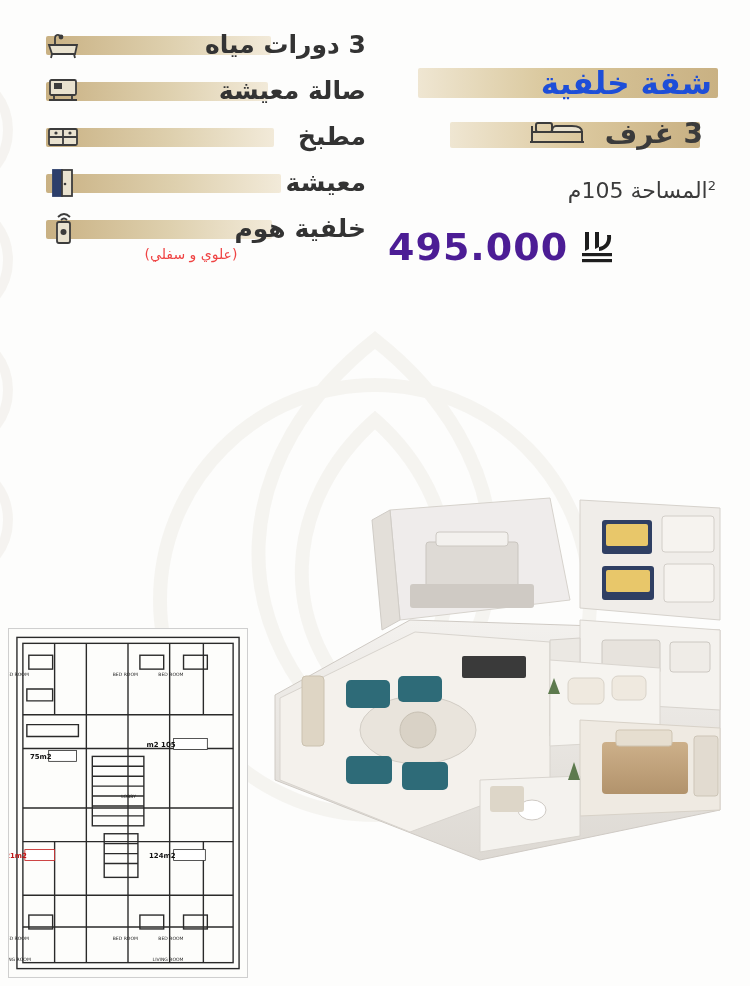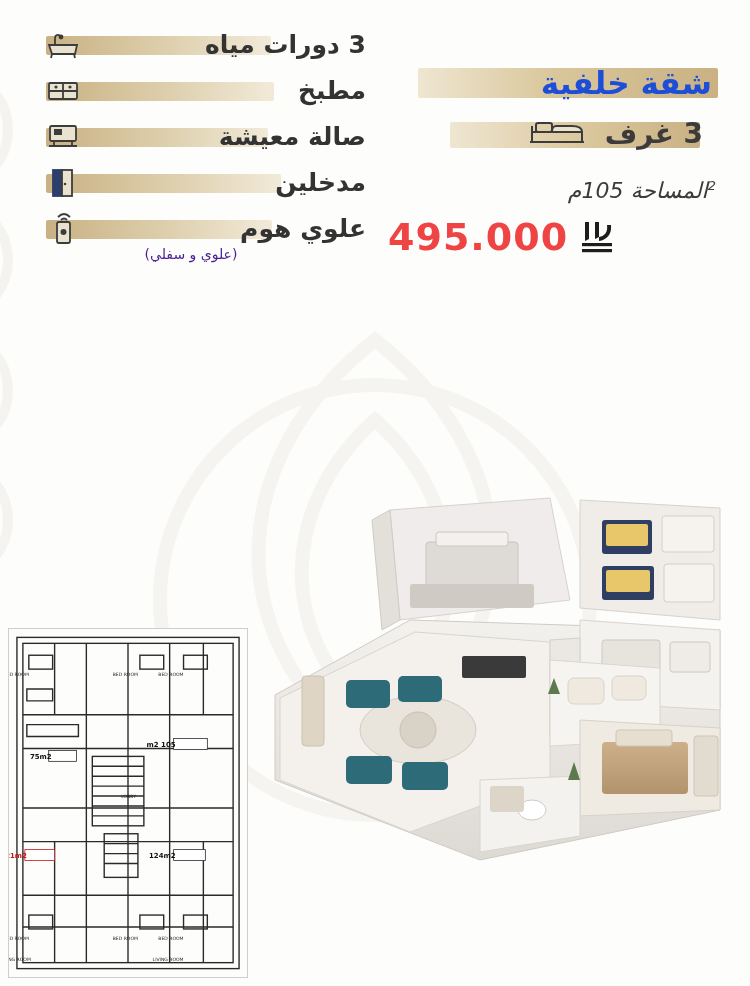--- a/index.html
+++ b/index.html
@@ -260,6 +260,18 @@
     </div>
 
     <div class="feature">
+      <div class="bar" style="right:98px;width:222px;"></div>
+      <svg class="f-icon" viewBox="0 0 34 32">
+        <g fill="none" stroke="#3c3c3c" stroke-width="1.8">
+          <rect x="4" y="5" width="26" height="15" rx="1.5" fill="#e9e2cf"></rect>
+          <path d="M8 20 L8 25 M26 20 L26 25 M3 25 L31 25"></path>
+          <rect x="8" y="8" width="8" height="6" fill="#3c3c3c" stroke="none"></rect>
+        </g>
+      </svg>
+      <div class="f-label">صالة معيشة</div>
+    </div>
+
+    <div class="feature">
       <div class="bar" style="right:92px;width:228px;"></div>
       <svg class="f-icon" viewBox="0 0 34 32">
         <g fill="none" stroke="#3c3c3c" stroke-width="1.8">
@@ -270,18 +282,6 @@
         </g>
       </svg>
       <div class="f-label">مطبخ</div>
-    </div>
-
-    <div class="feature">
-      <div class="bar" style="right:98px;width:222px;"></div>
-      <svg class="f-icon" viewBox="0 0 34 32">
-        <g fill="none" stroke="#3c3c3c" stroke-width="1.8">
-          <rect x="4" y="5" width="26" height="15" rx="1.5" fill="#e9e2cf"></rect>
-          <path d="M8 20 L8 25 M26 20 L26 25 M3 25 L31 25"></path>
-          <rect x="8" y="8" width="8" height="6" fill="#3c3c3c" stroke="none"></rect>
-        </g>
-      </svg>
-      <div class="f-label">صالة معيشة</div>
     </div>
 
     <div class="feature">

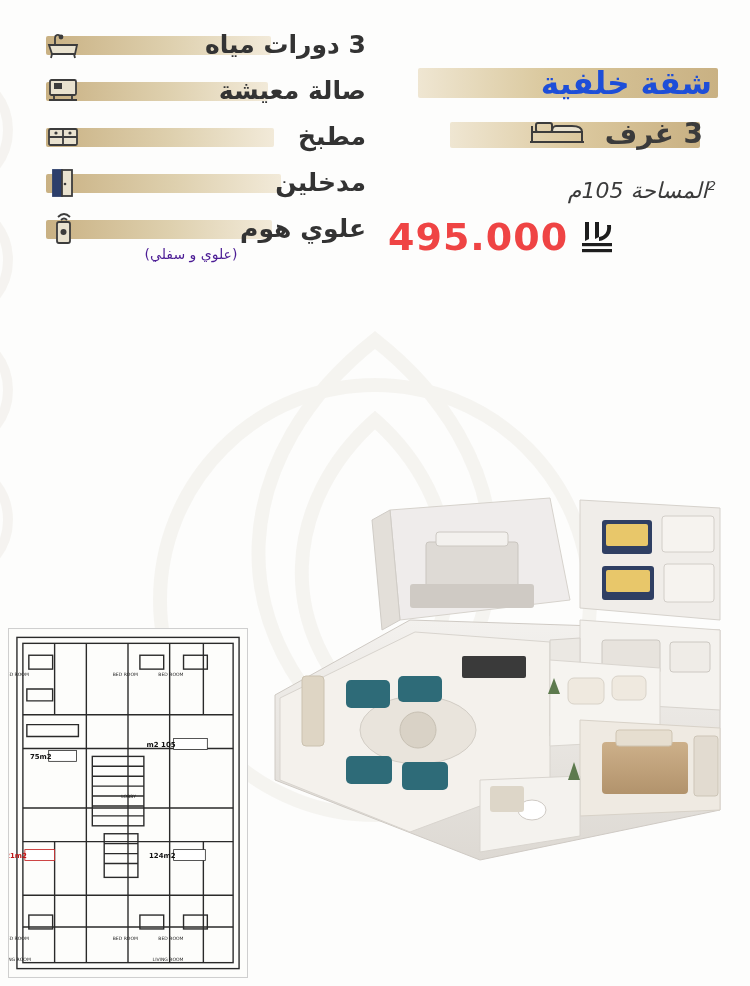--- a/index.html
+++ b/index.html
@@ -293,7 +293,7 @@
           <circle cx="19" cy="17" r="1.3" fill="#3c3c3c" stroke="none"></circle>
         </g>
       </svg>
-      <div class="f-label">مدخلين</div>
+      <div class="f-label">معيشة</div>
     </div>
 
 

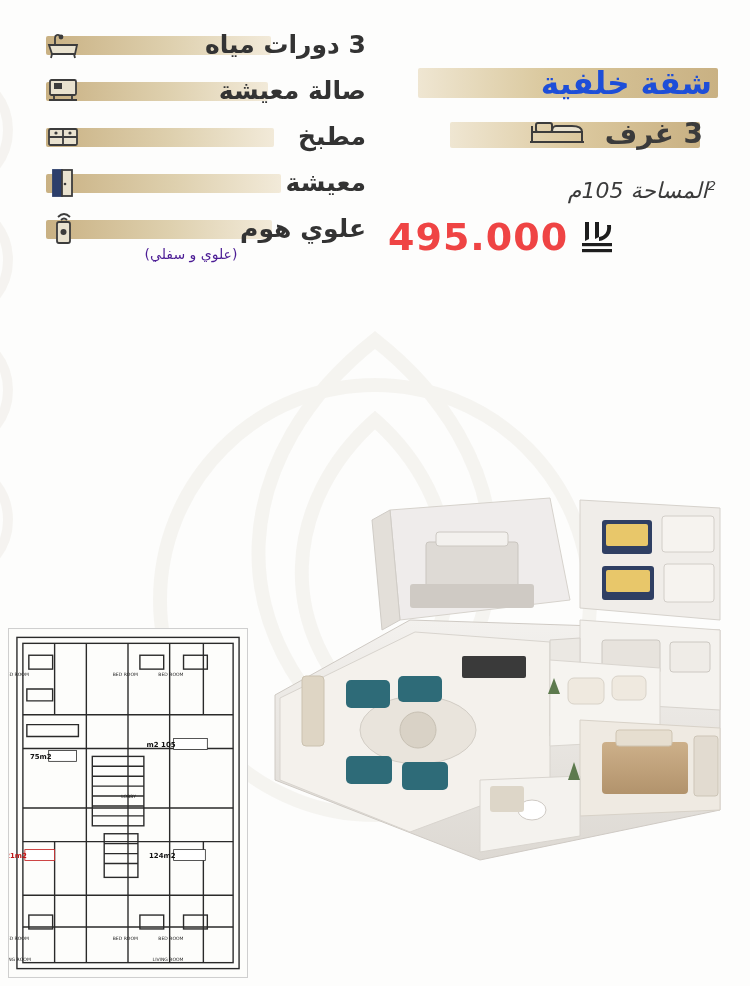--- a/index.html
+++ b/index.html
@@ -98,11 +98,10 @@
     font-size: 22px;
     color: #3b3b3b;
     letter-spacing: 1px;
-    margin-bottom: 12px;
+    margin-bottom: 22px;
     text-align: right;
     direction: rtl;
     padding-right: 2px;
-    font-style: italic;
   }
   .area-line .sup { font-size: 13px; vertical-align: super; }
   .price-row {

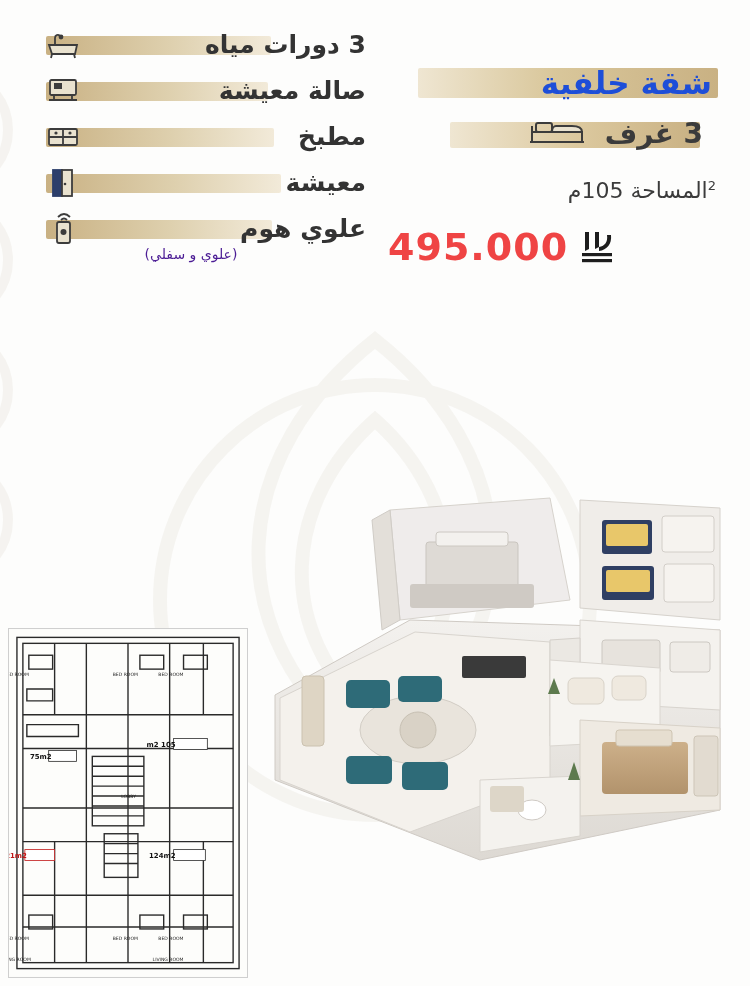--- a/index.html
+++ b/index.html
@@ -306,7 +306,7 @@
           <circle cx="17.5" cy="19" r="3" fill="#3c3c3c" stroke="none"></circle>
         </g>
       </svg>
-      <div class="f-label">علوي هوم</div>
+      <div class="f-label">خلفية هوم</div>
     </div>
 
 

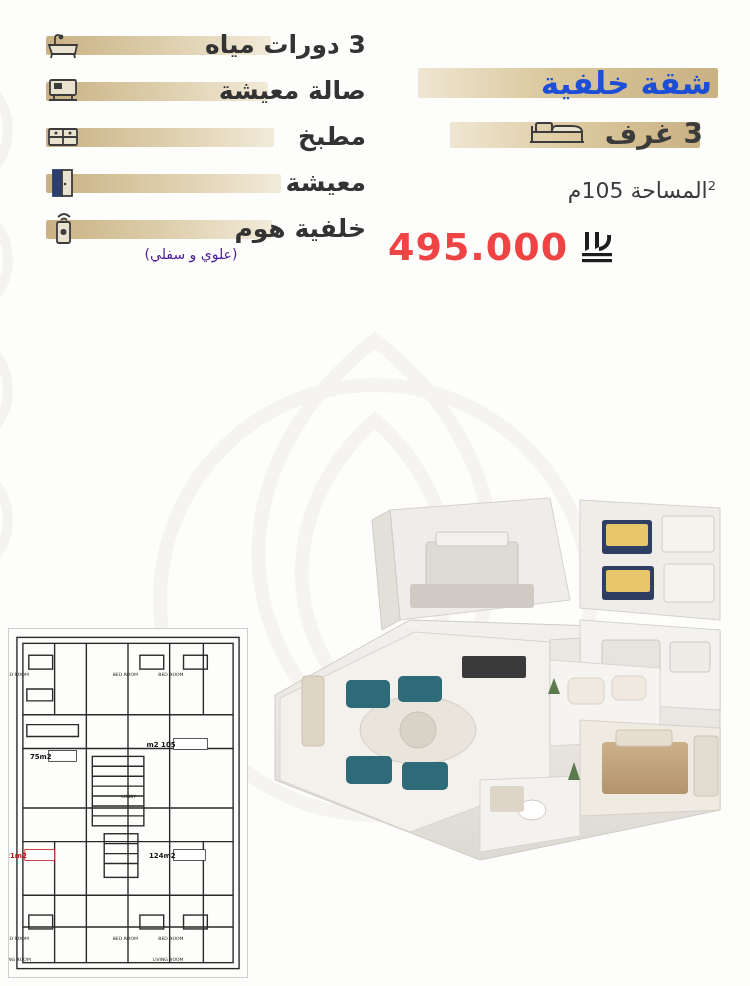--- a/index.html
+++ b/index.html
@@ -162,7 +162,7 @@
     margin-top: -6px;
     text-align: center;
     font-size: 14px;
-    color: #4c1d95;
+    color: #ef4444;
     direction: rtl;
     padding-right: 30px;
   }

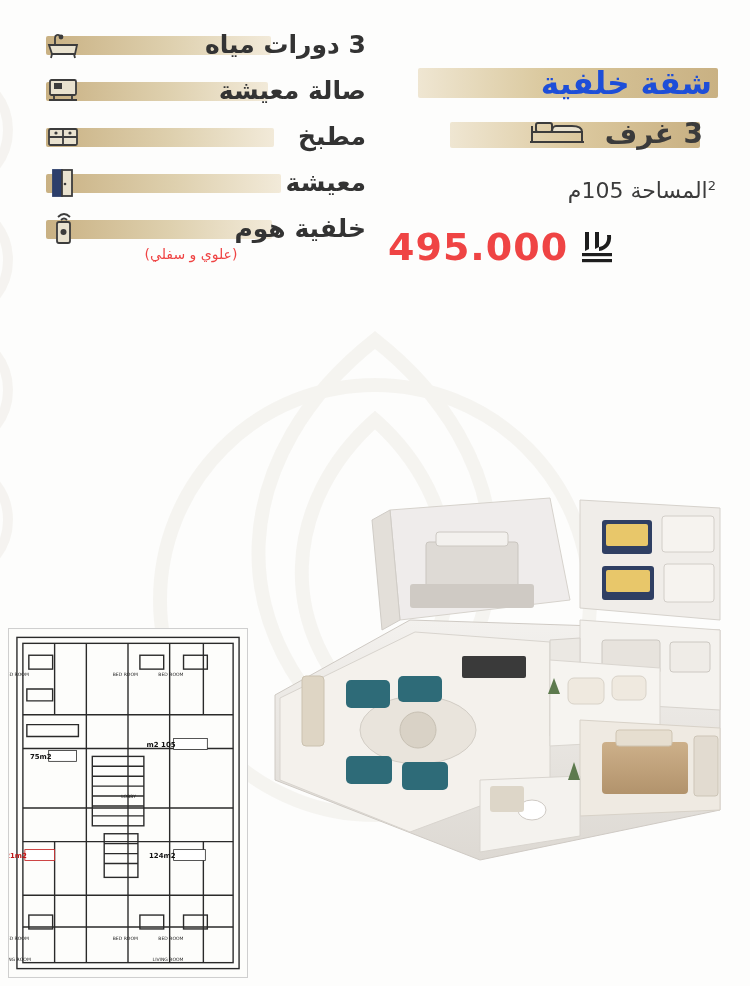--- a/index.html
+++ b/index.html
@@ -114,7 +114,7 @@
   .price-value {
     font-size: 38px;
     font-weight: bold;
-    color: #ef4444;
+    color: #4c1d95;
     letter-spacing: 1px;
   }
   .riyal-icon { width: 40px; height: 40px; }

